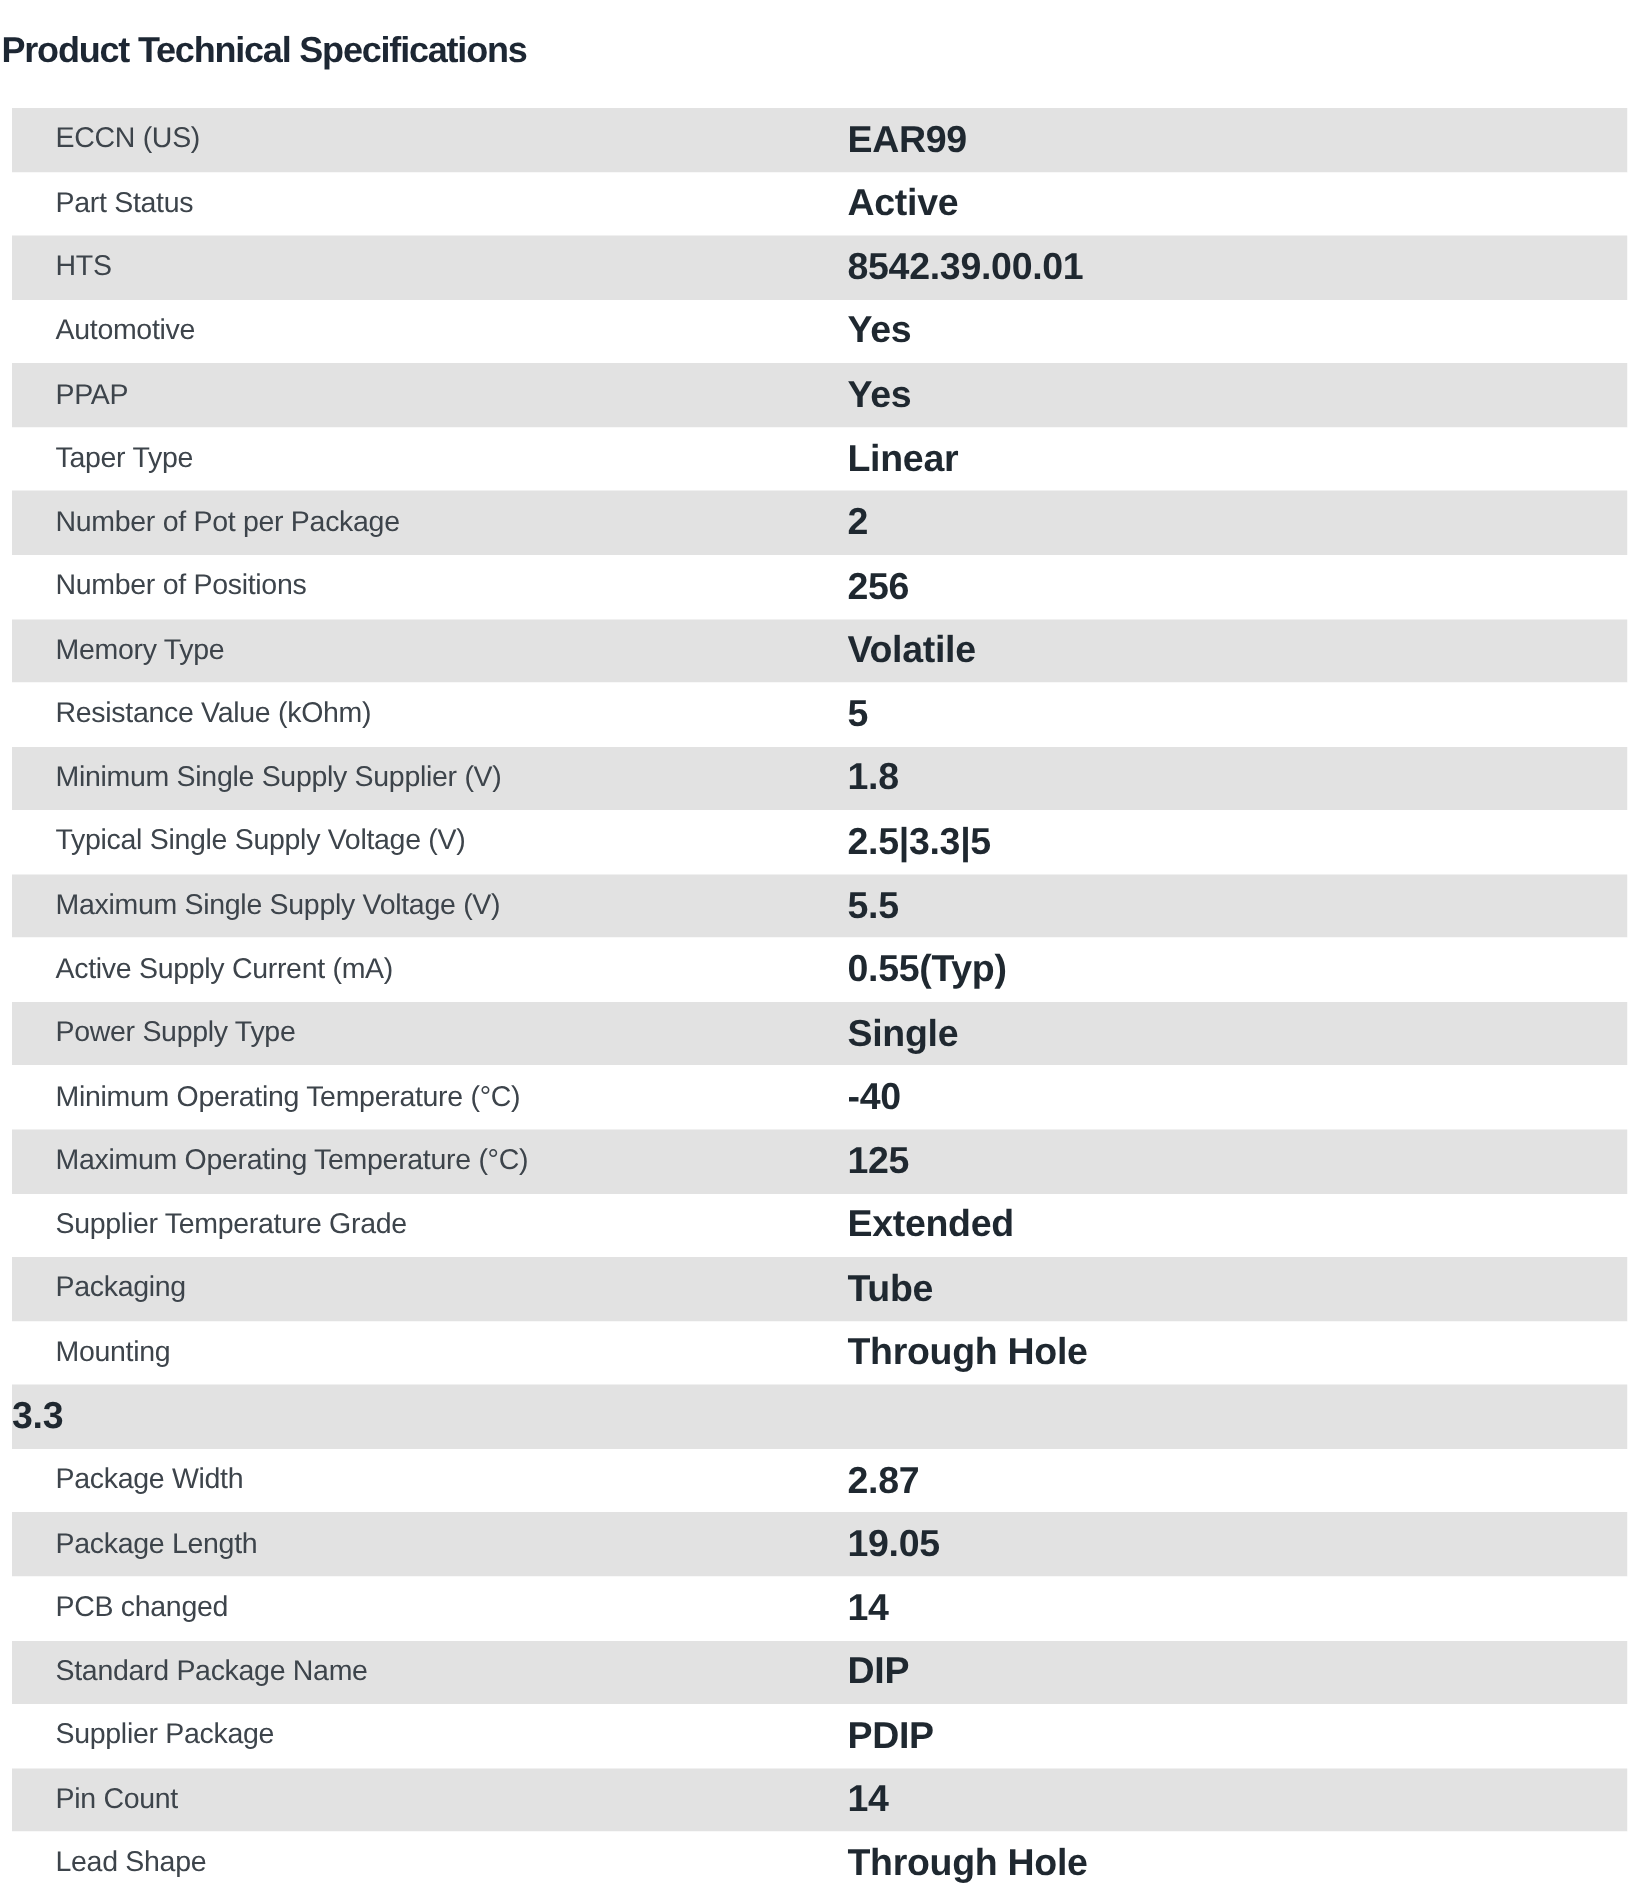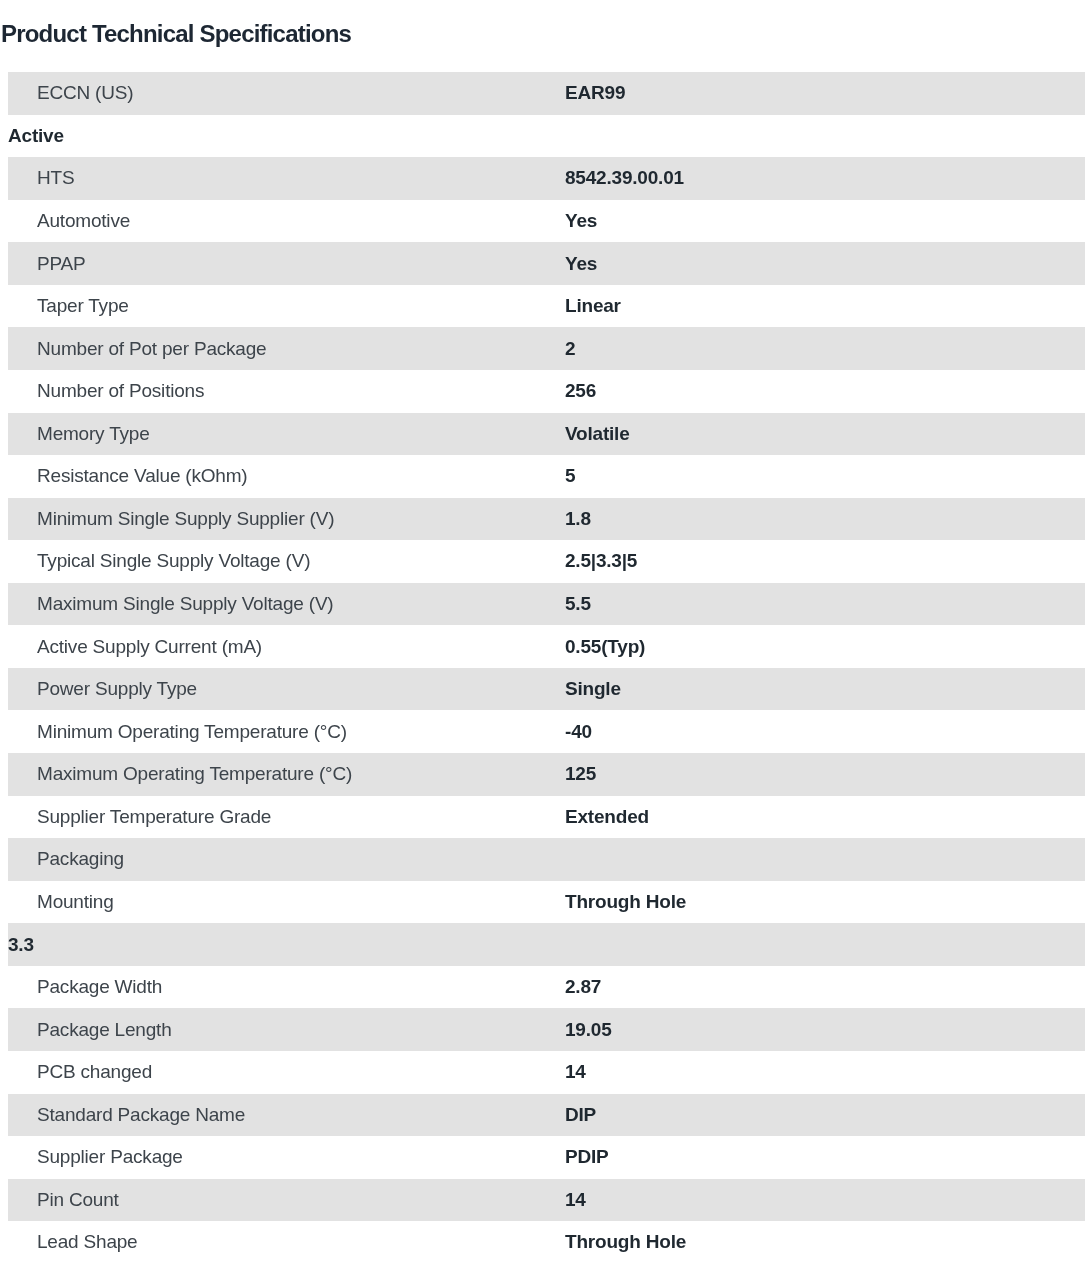--- a/index.html
+++ b/index.html
@@ -50,7 +50,7 @@
   }
   .spec-value {
     flex: 1;
-    font-size: 19px;
+    font-size: 25px;
     font-weight: bold;
     color: var(--value-text, #1f2830);
     letter-spacing: -0.2px;

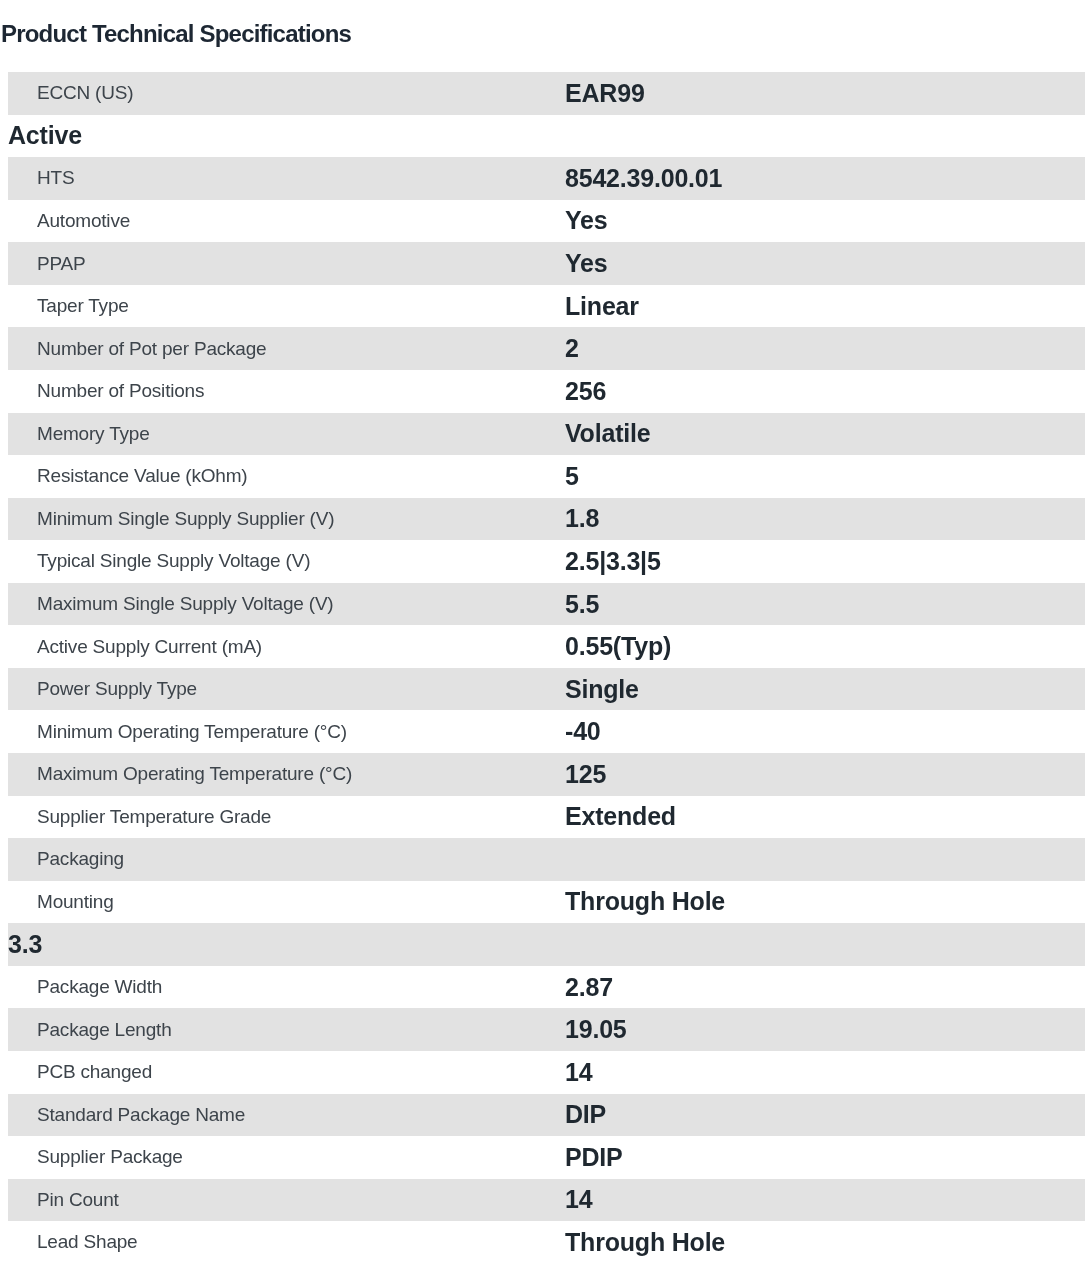--- a/index.html
+++ b/index.html
@@ -72,6 +72,7 @@
         <div class="spec-value">EAR99</div>
       </div>
       <div class="spec-row">
+        <div class="spec-label">Part Status</div>
         <div class="spec-value">Active</div>
       </div>
       <div class="spec-row alt">

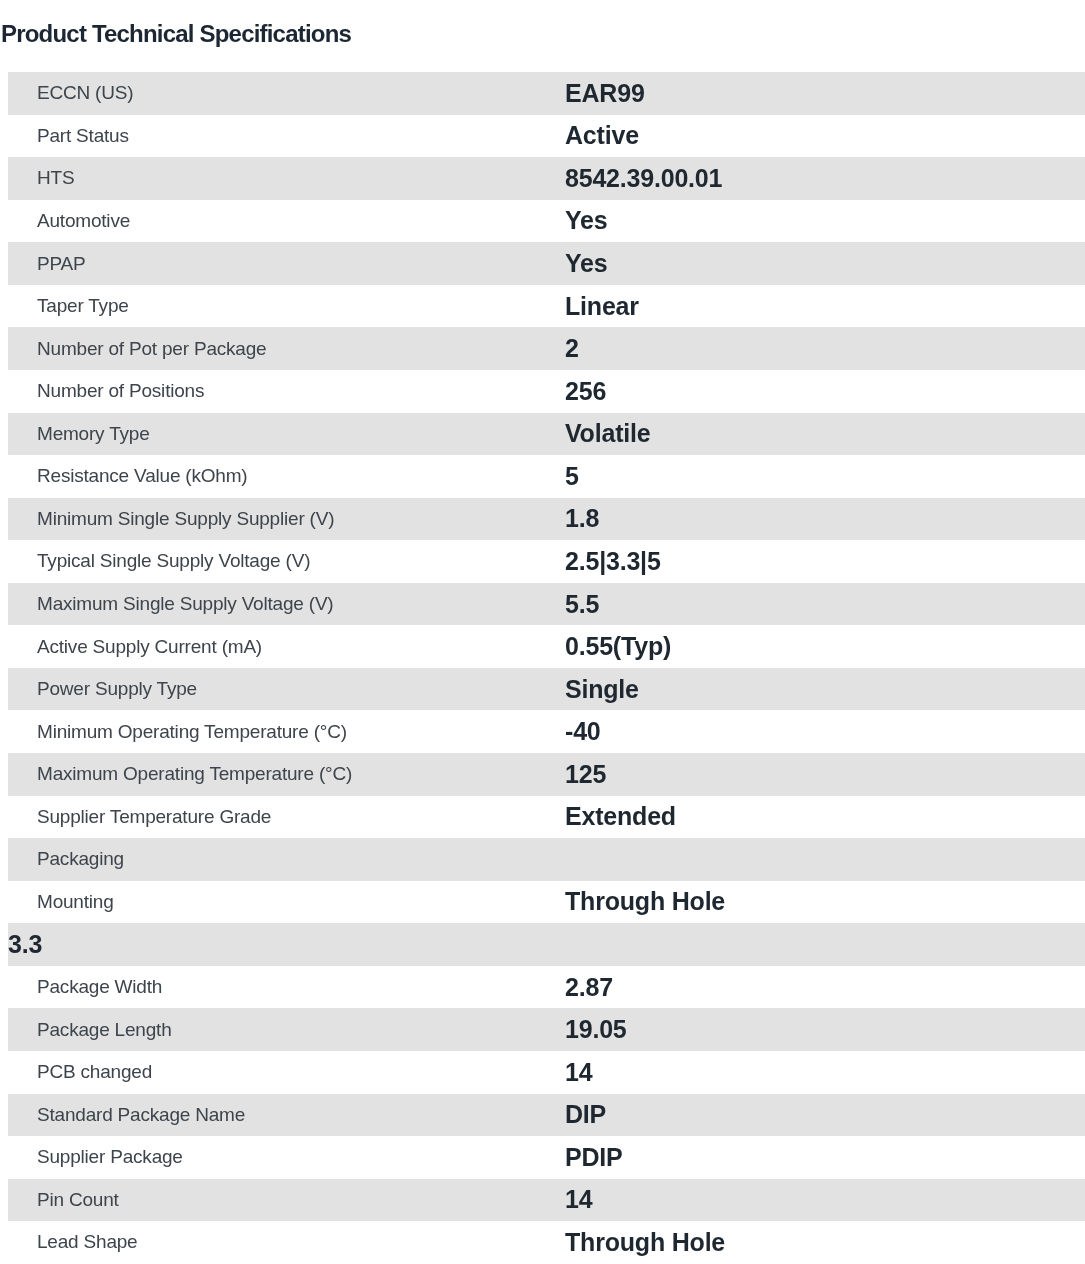--- a/index.html
+++ b/index.html
@@ -141,6 +141,7 @@
       </div>
       <div class="spec-row alt">
         <div class="spec-label">Packaging</div>
+        <div class="spec-value">Tube</div>
       </div>
       <div class="spec-row">
         <div class="spec-label">Mounting</div>

